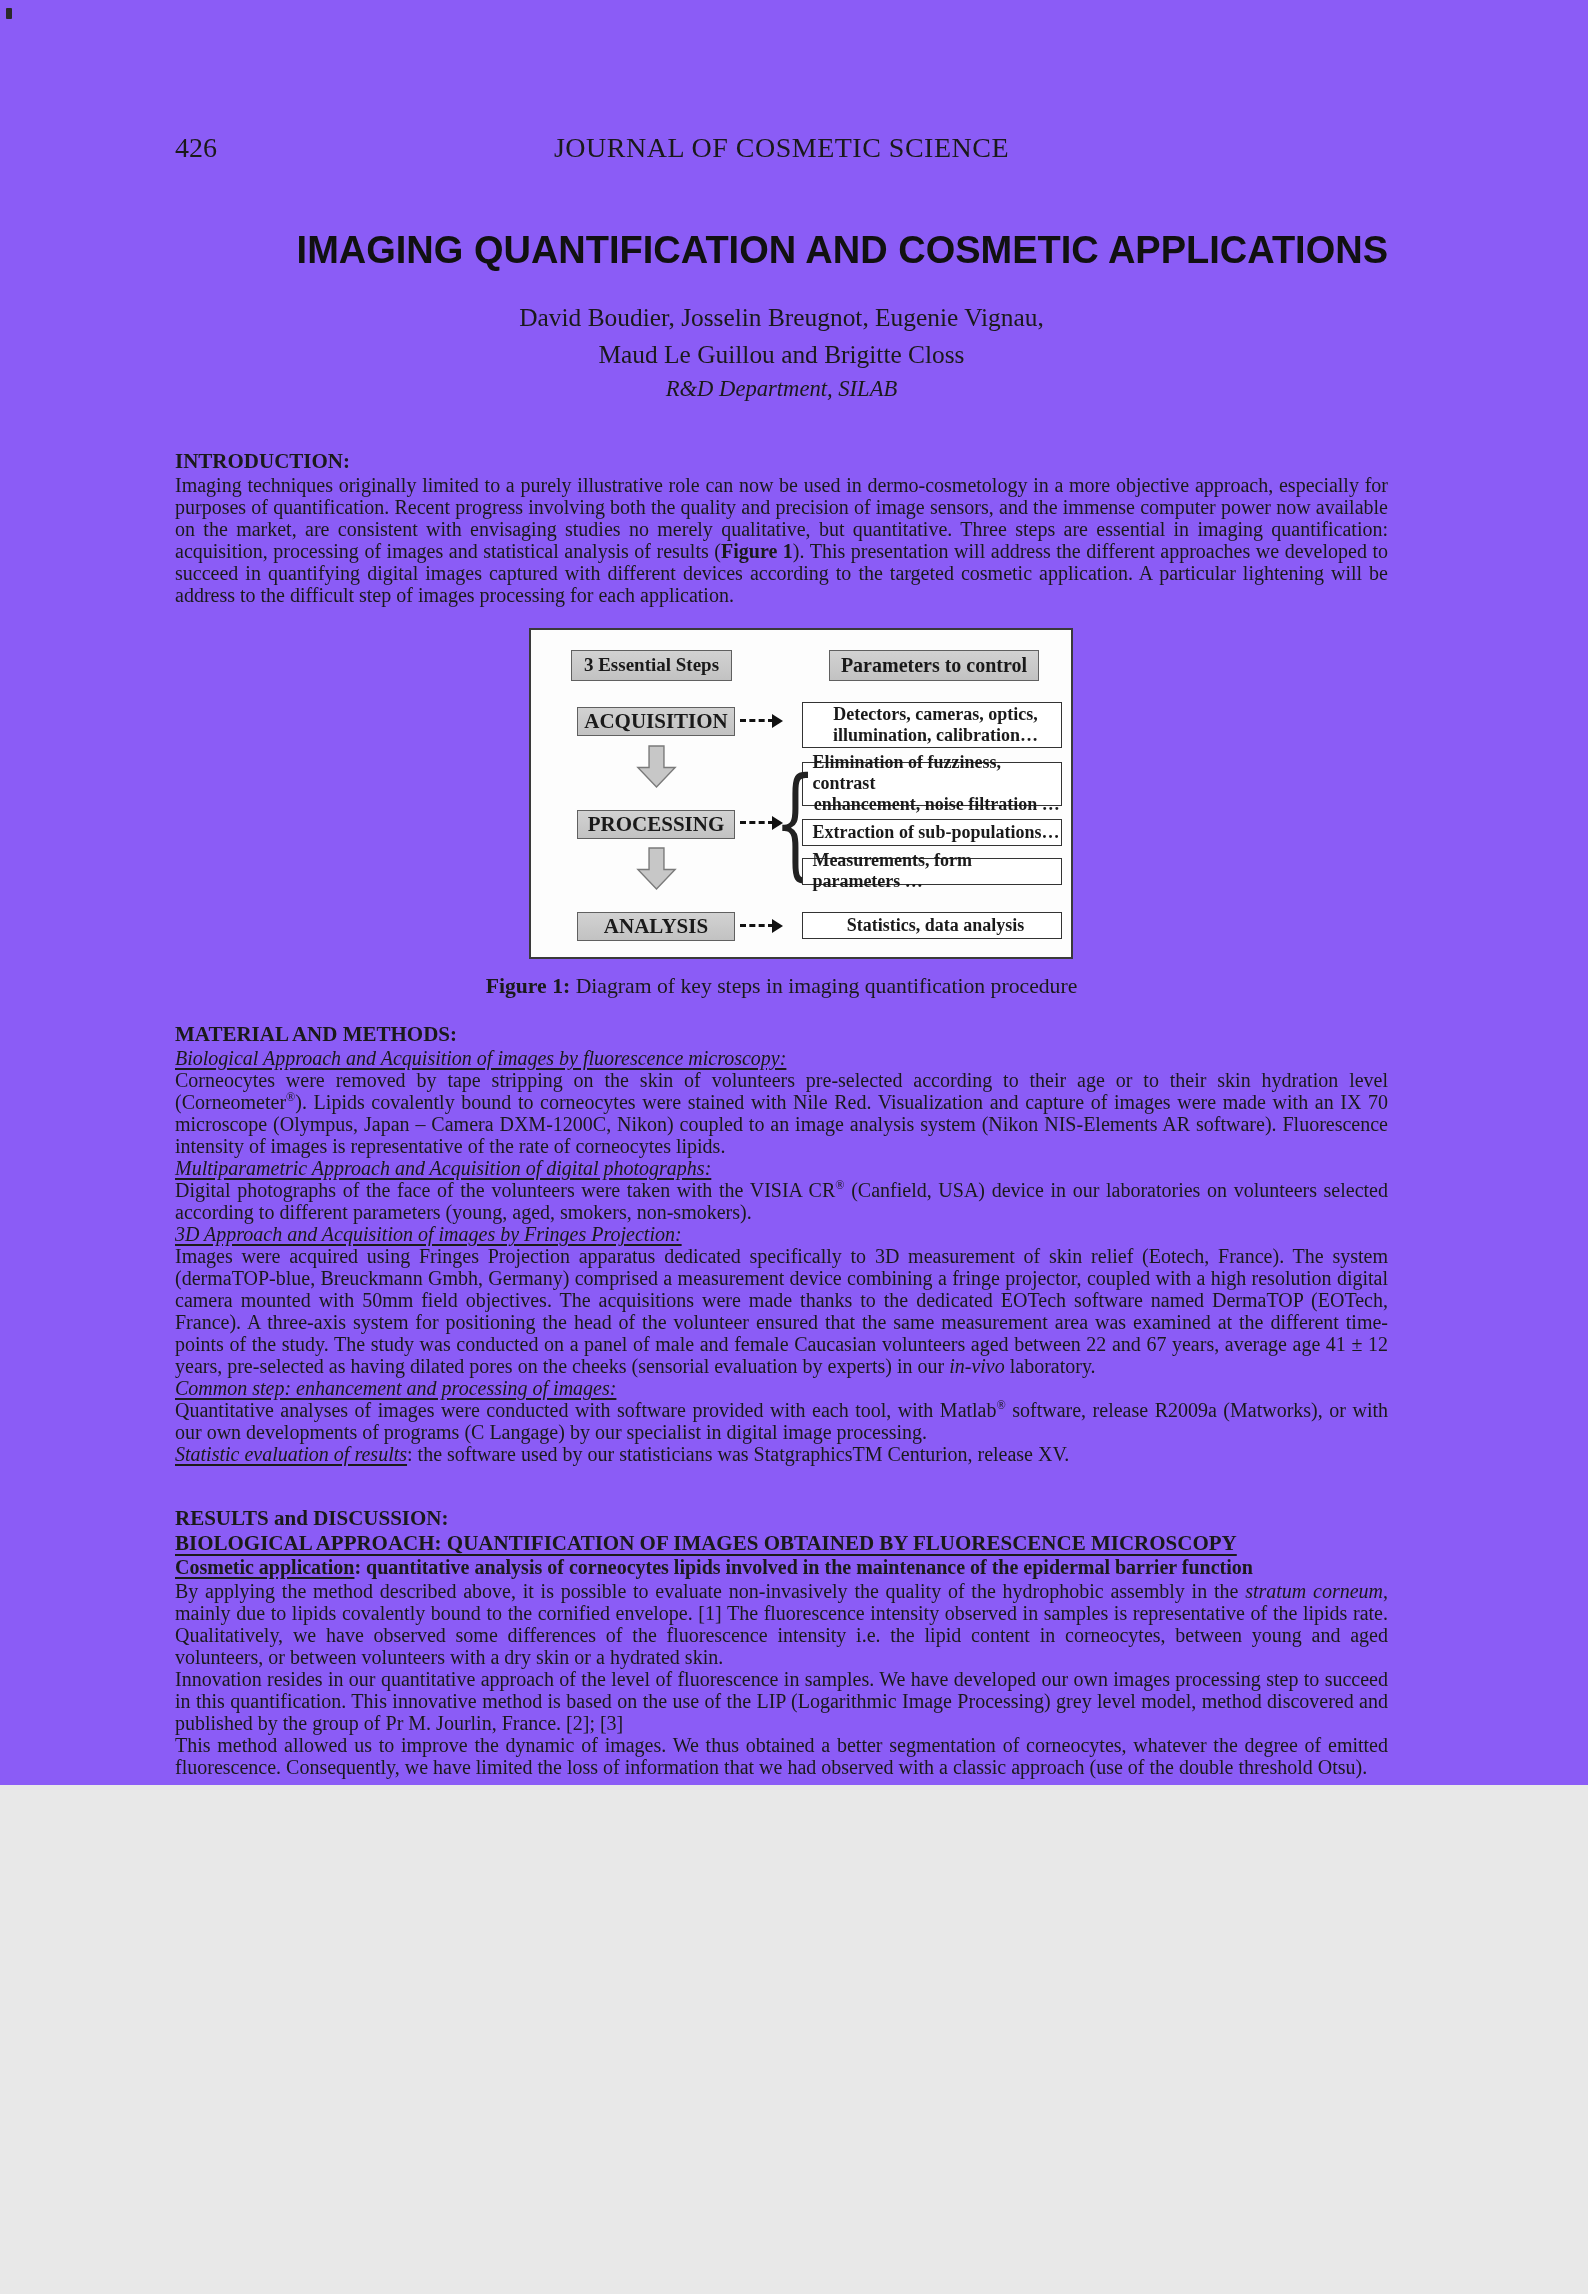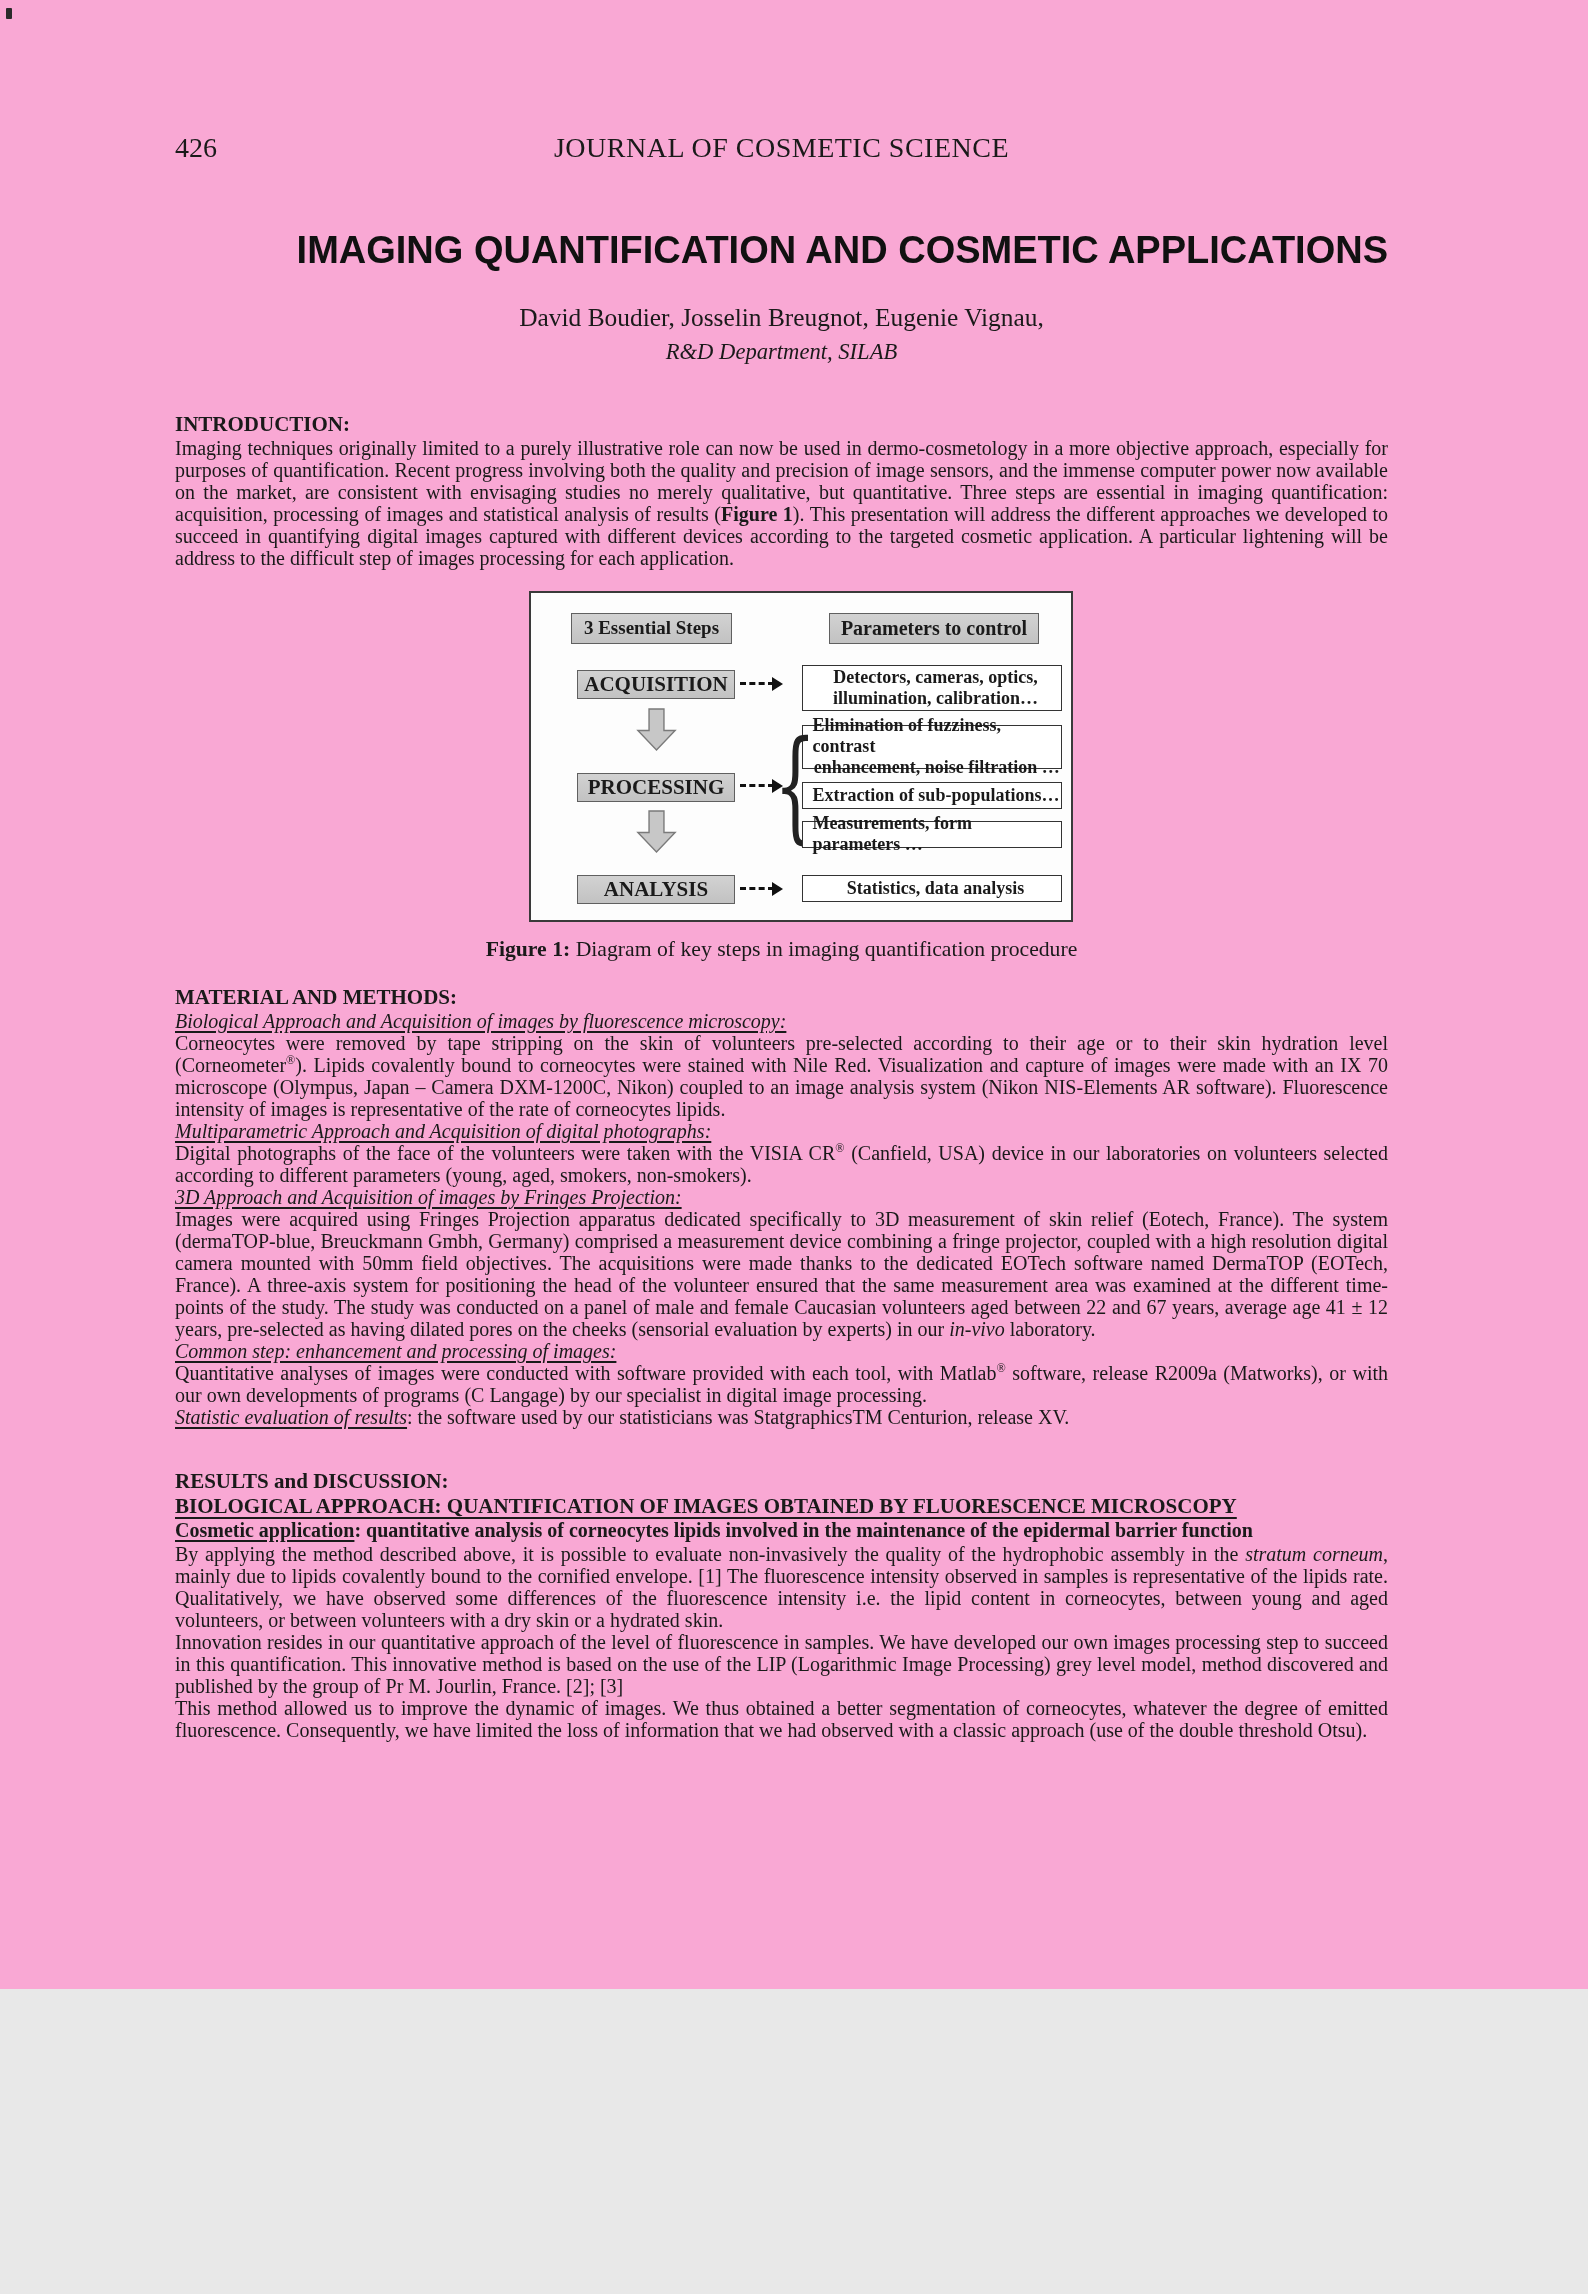--- a/index.html
+++ b/index.html
@@ -6,8 +6,8 @@
   .page {
     position: relative;
     width: 1589px;
-    height: 1989px;
-    background: #f9a8d4;
+    height: 1785px;
+    background: #8b5cf6;
     margin: 0 auto;
     overflow: hidden;
     color: #1a1a1a;

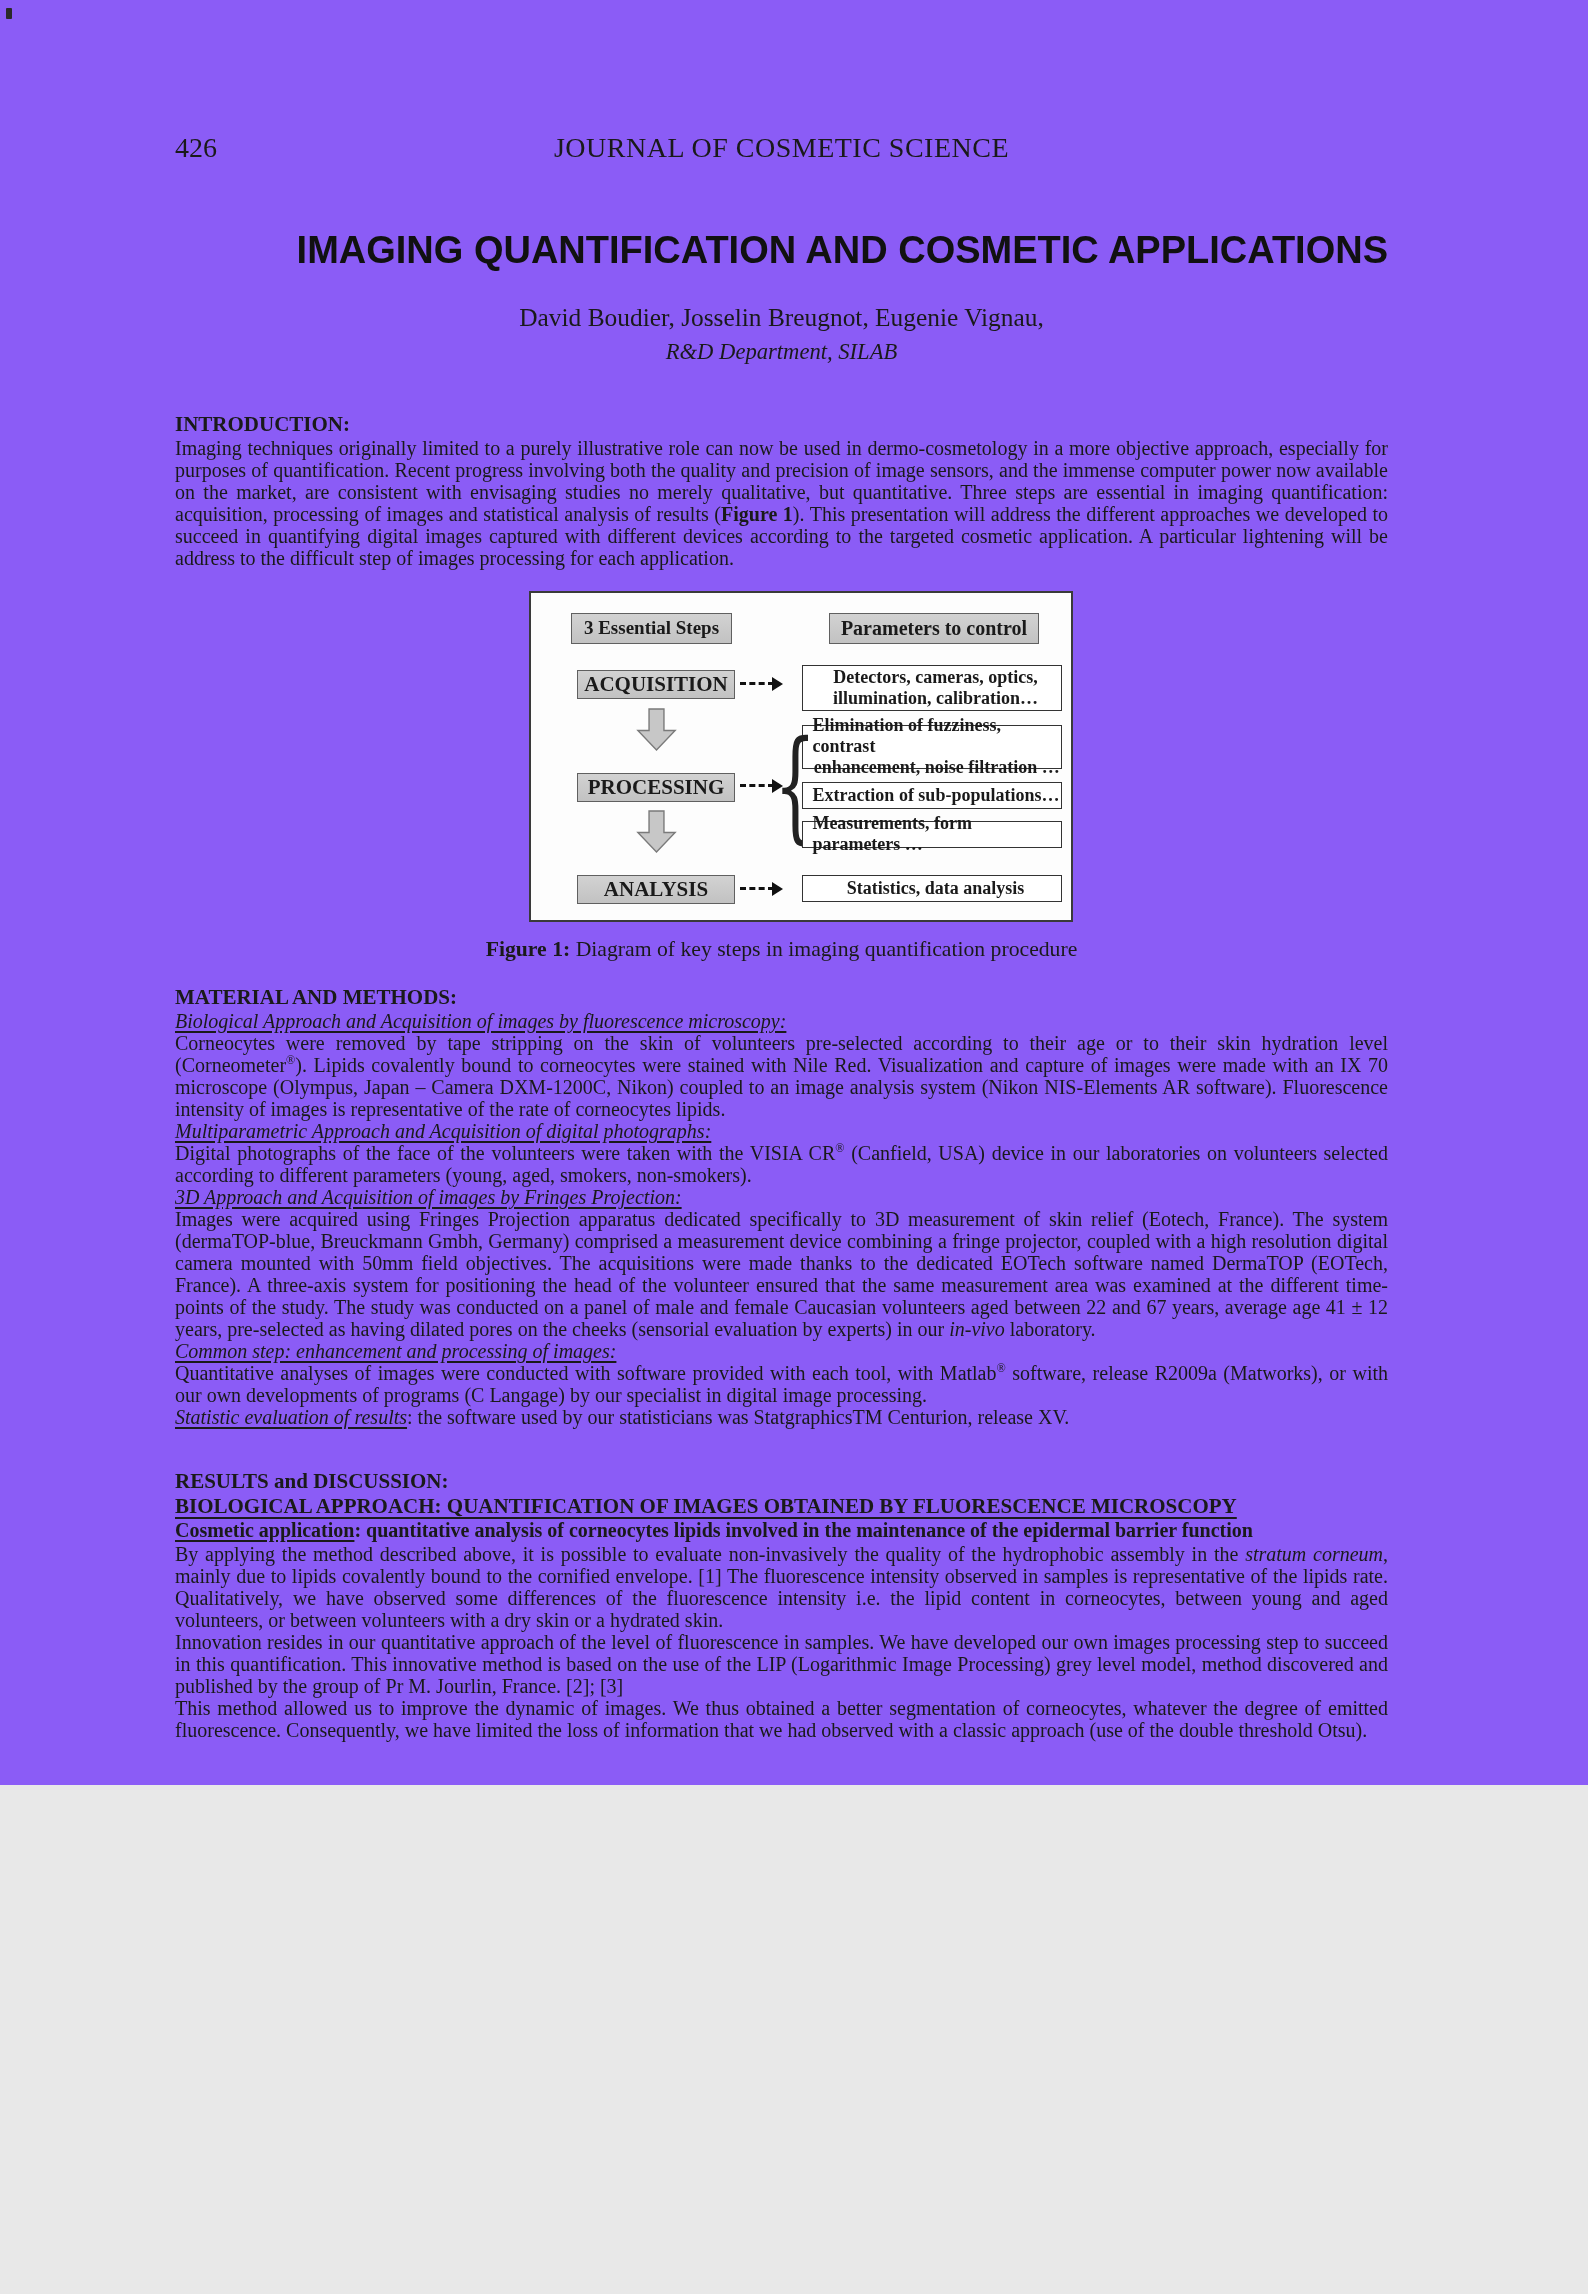--- a/index.html
+++ b/index.html
@@ -183,6 +183,7 @@
     <div class="article-title">IMAGING QUANTIFICATION AND COSMETIC APPLICATIONS</div>
     <div class="authors">
       <div>David Boudier, Josselin Breugnot, Eugenie Vignau,</div>
+      <div>Maud Le Guillou and Brigitte Closs</div>
     </div>
     <div class="affiliation">R&amp;D Department, SILAB</div>
 

